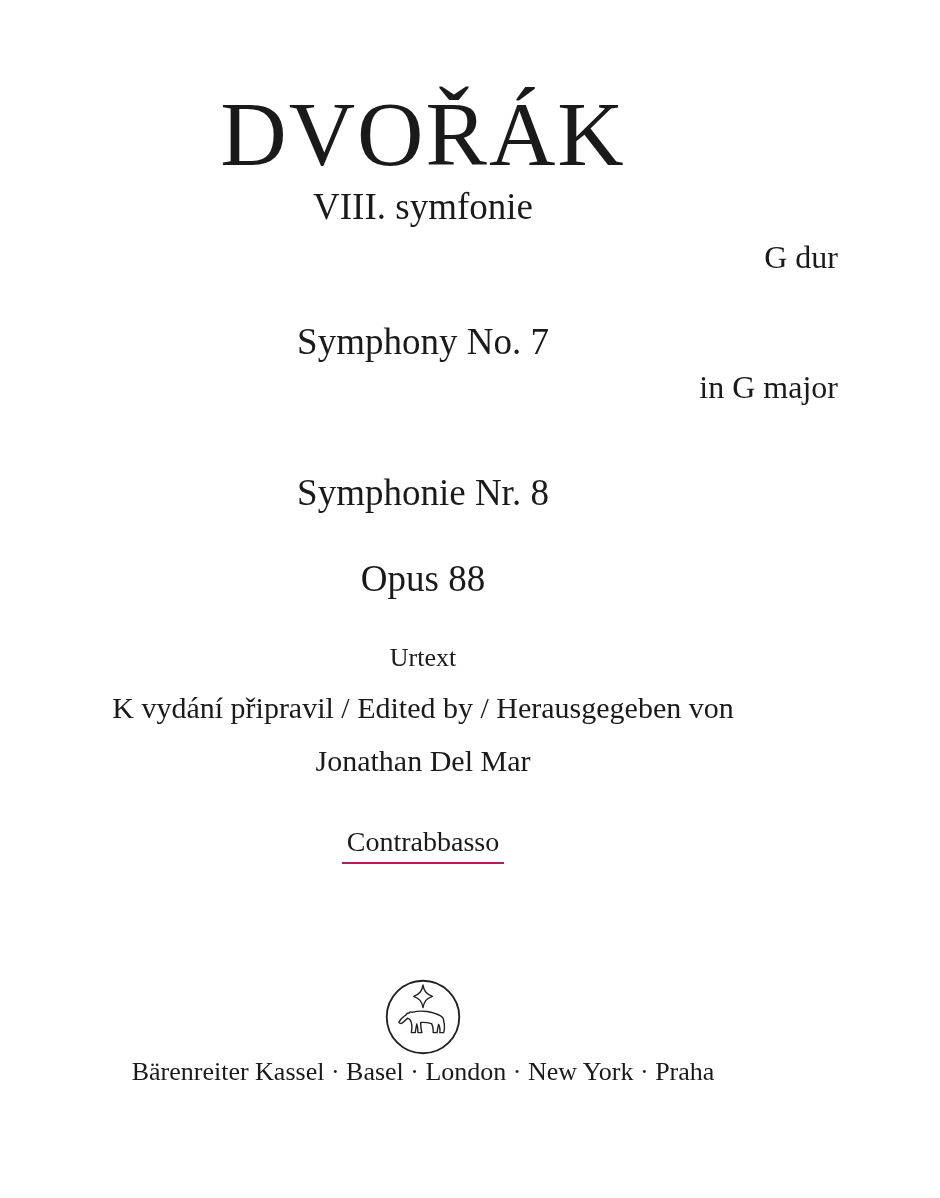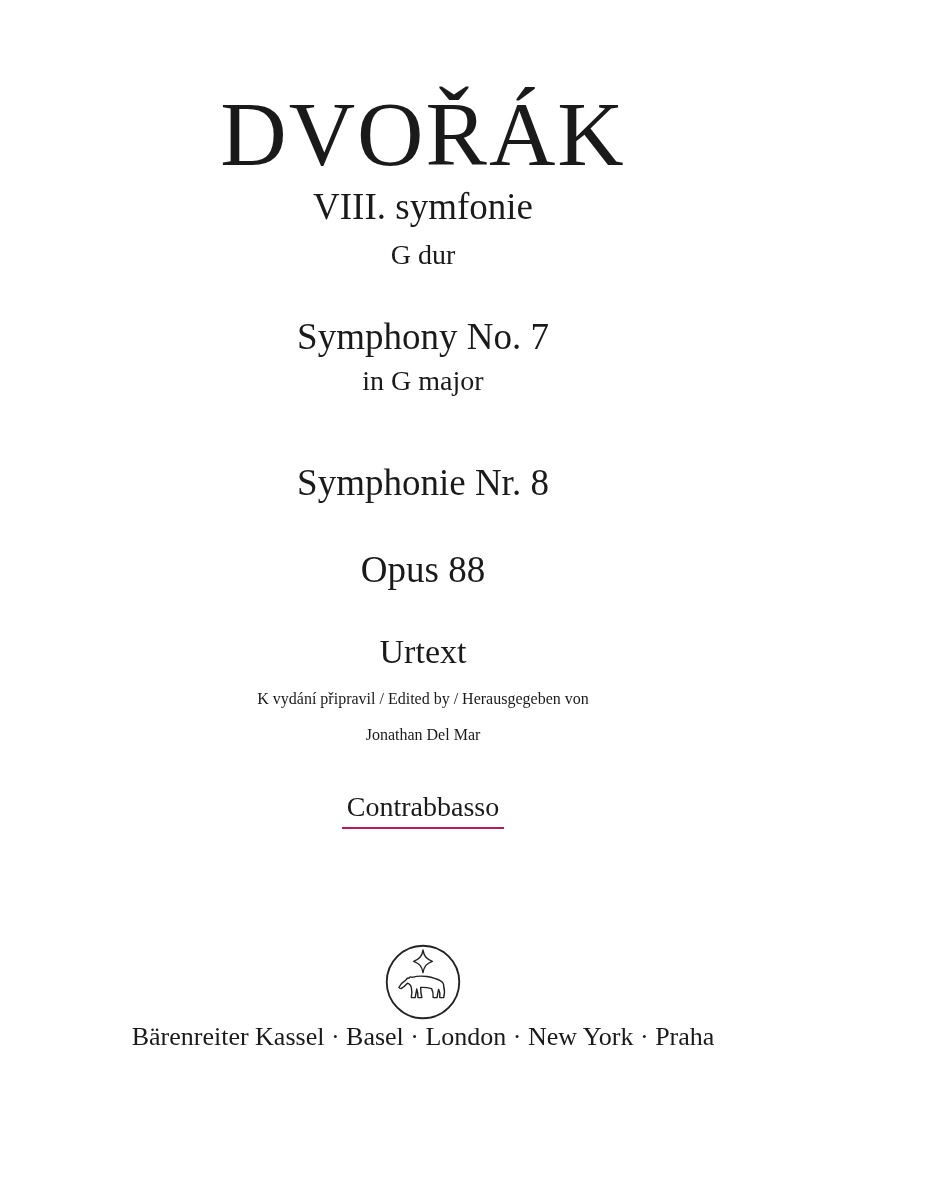--- a/index.html
+++ b/index.html
@@ -36,8 +36,9 @@
   }
   .work-subtitle {
     margin: 8px;
-    font-size: 28px;
+    font-size: 32px;
     line-height: 1.2;
+    text-align: right;
   }
   .t-cz  { }
   .s-cz  { margin-top: 8px; }

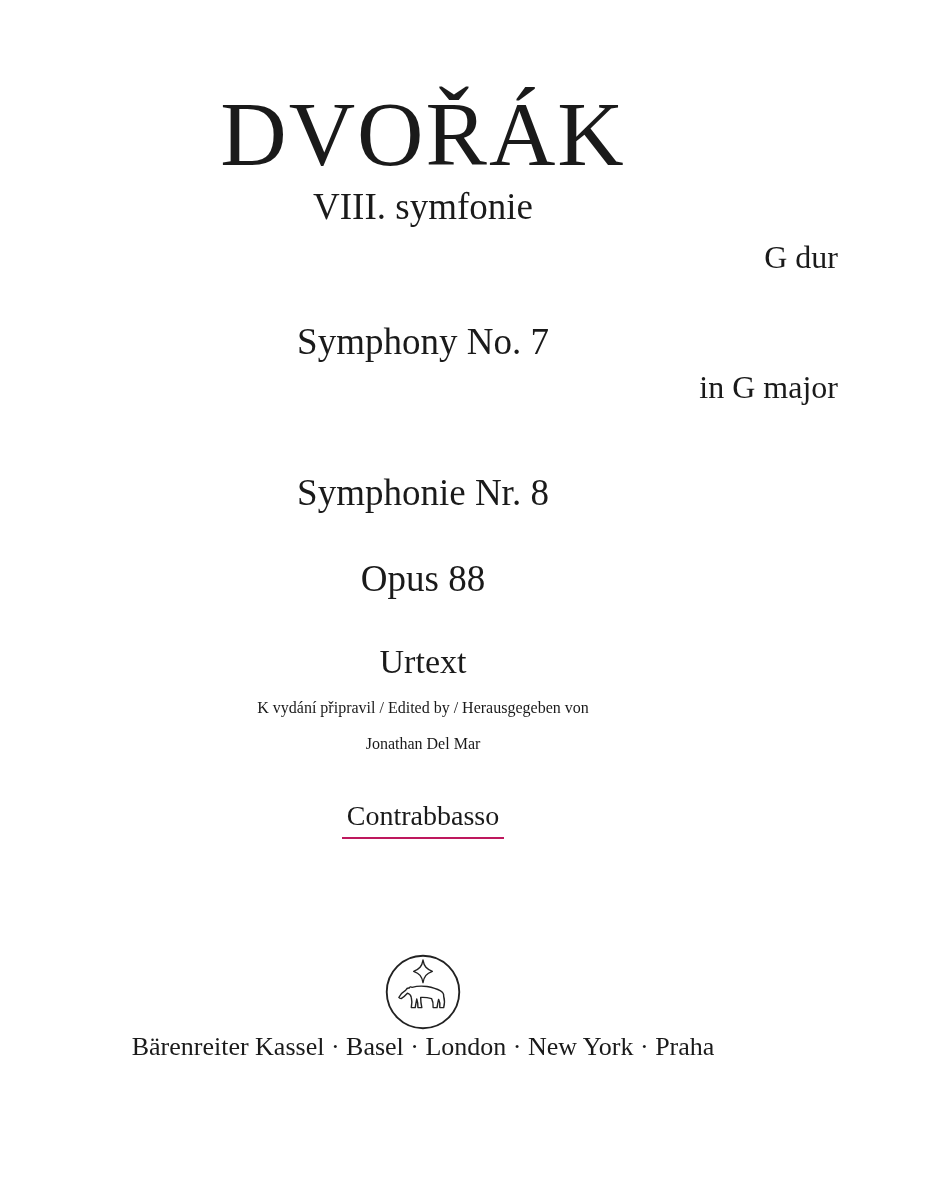--- a/index.html
+++ b/index.html
@@ -55,7 +55,7 @@
   .edition {
     margin: 8px;
     margin-top: 40px;
-    font-size: 34px;
+    font-size: 26px;
     line-height: 1.2;
   }
   .editor-intro, .editor-name {

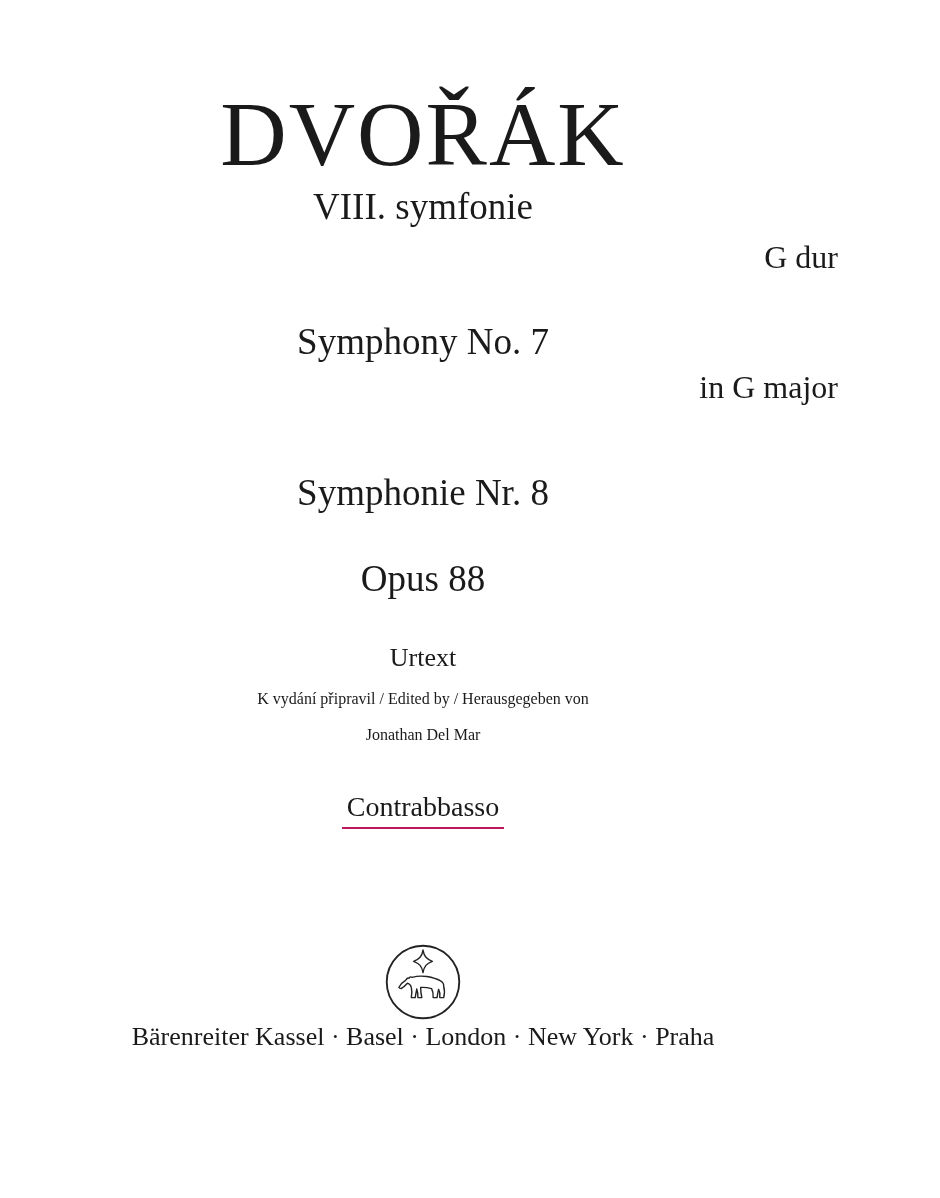--- a/index.html
+++ b/index.html
@@ -60,7 +60,7 @@
   }
   .editor-intro, .editor-name {
     margin: 16px;
-    font-size: 16px;
+    font-size: 30px;
     line-height: 1.25;
   }
   .part-name-wrap {

